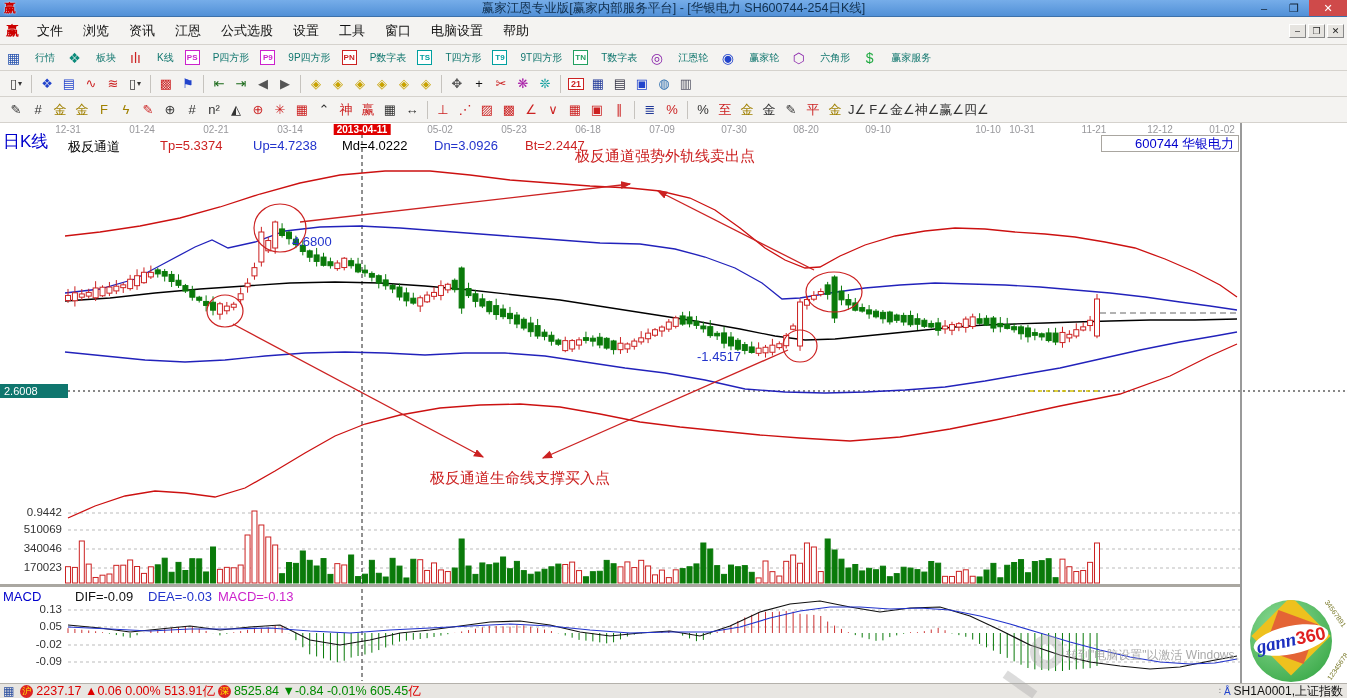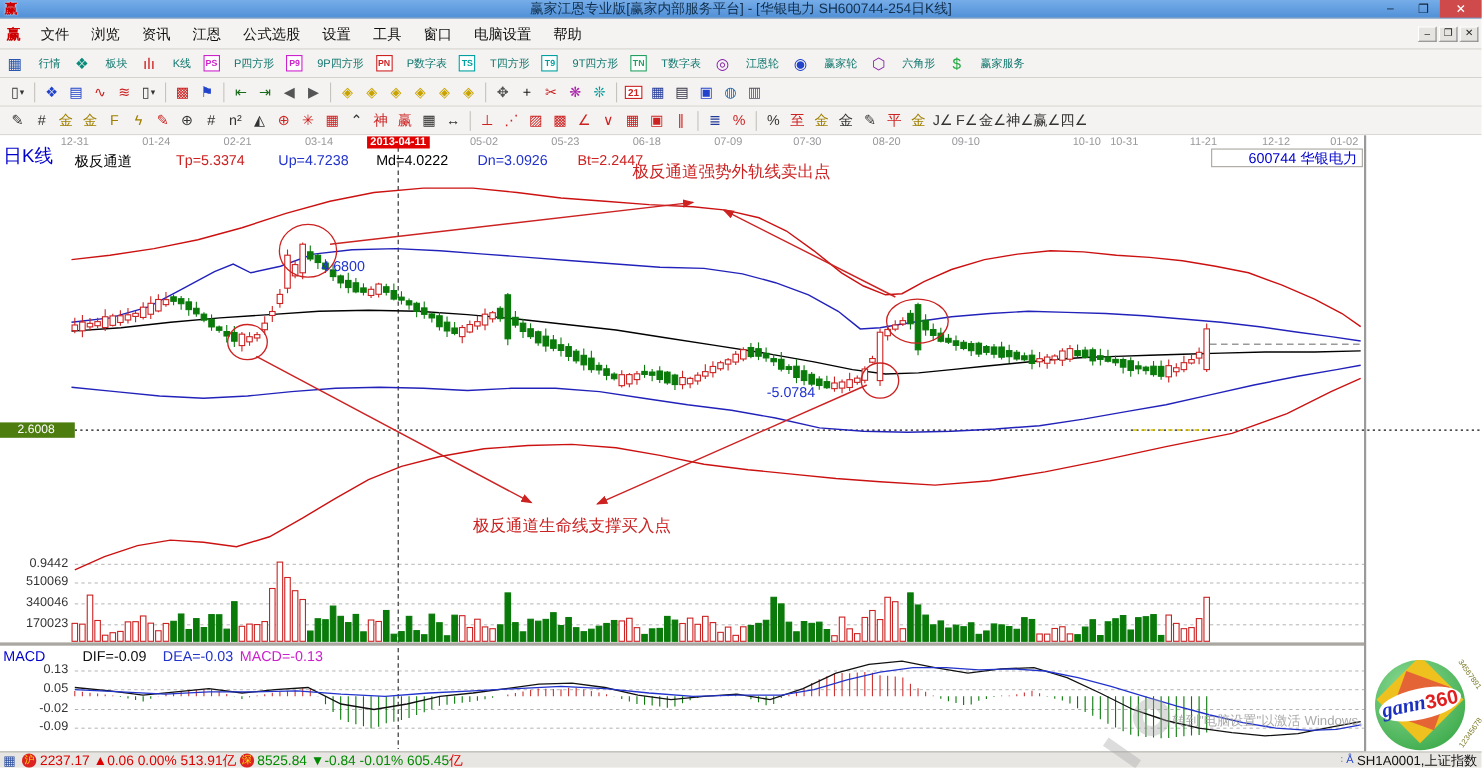--- a/index.html
+++ b/index.html
@@ -1083,7 +1083,7 @@
   <div class="lbl" id="ann-sell">极反通道强势外轨线卖出点</div>
   <div class="lbl" id="ann-buy">极反通道生命线支撑买入点</div>
   <div class="lbl" id="ann-high">4.6800</div>
-  <div class="lbl" id="ann-low">-5.0784</div>
+  <div class="lbl" id="ann-low">-1.4517</div>
   <div class="lbl" id="marker-26008">2.6008</div>
 
   <div id="vol-axis">

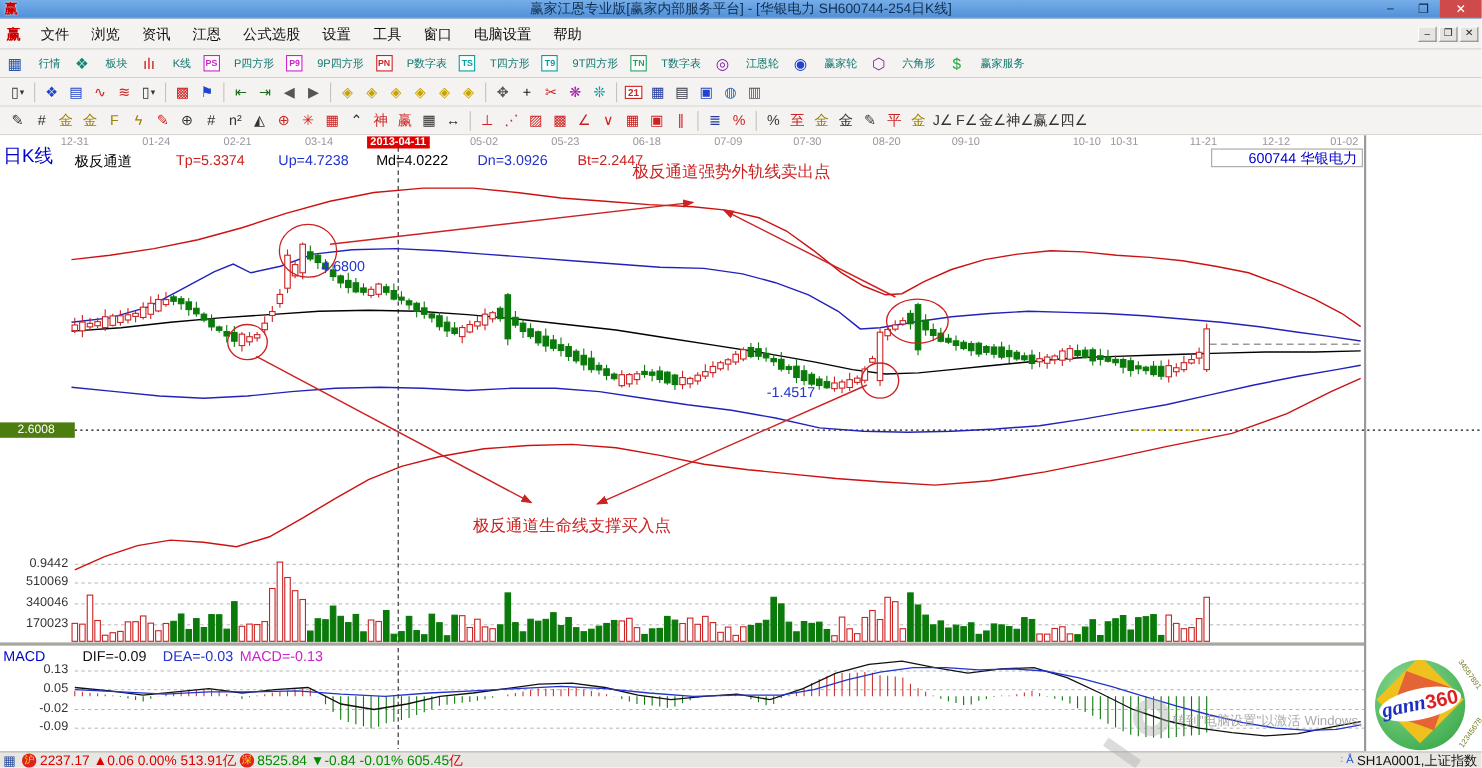--- a/index.html
+++ b/index.html
@@ -40,7 +40,7 @@
   .hdr-val{position:absolute;top:15px;font-size:13px}
   .macd-hdr{position:absolute;top:466px;font-size:13px}
   .axis-lbl{position:absolute;width:62px;text-align:right;font-size:11.5px;color:#333;z-index:3}
-  #marker-26008{left:0;top:261px;width:68px;height:14px;background:#4d7c0f;color:#fff;font-size:11px;line-height:14px;padding-left:16px;z-index:4}
+  #marker-26008{left:0;top:261px;width:68px;height:14px;background:#0f766e;color:#fff;font-size:11px;line-height:14px;padding-left:4px;z-index:4}
   #ann-sell{left:575px;top:24px;color:#cc2222;font-size:15px}
   #ann-buy{left:430px;top:346px;color:#cc2222;font-size:15px}
   #ann-high{left:292px;top:111px;color:#2233cc;font-size:13px}

